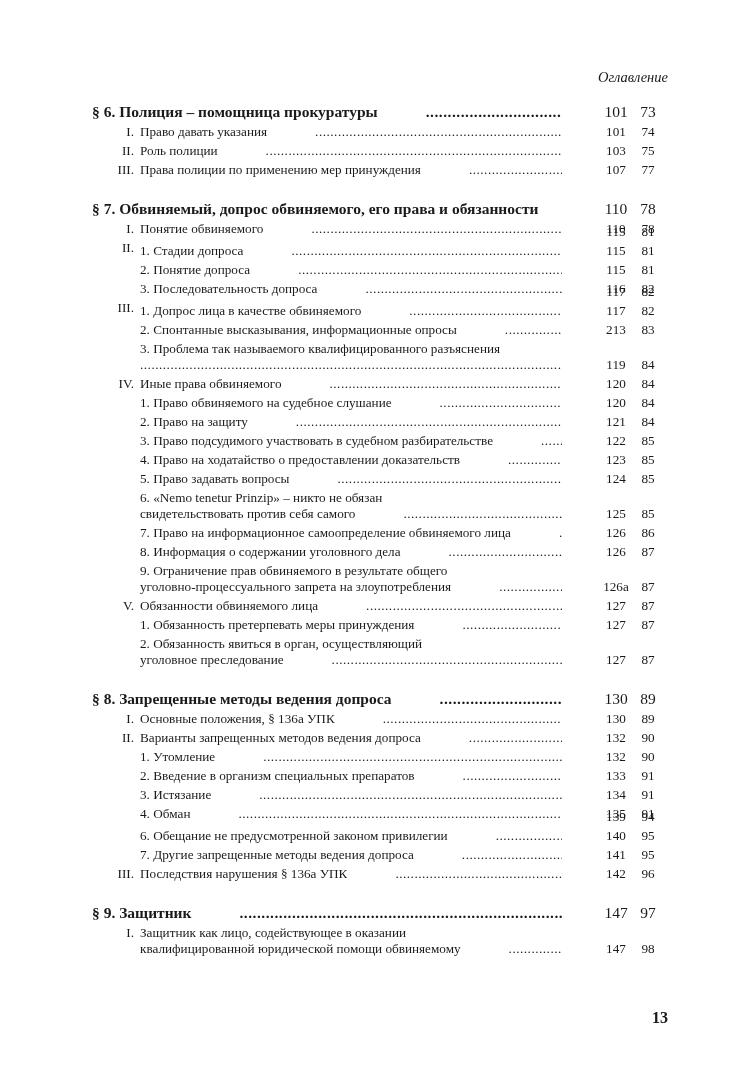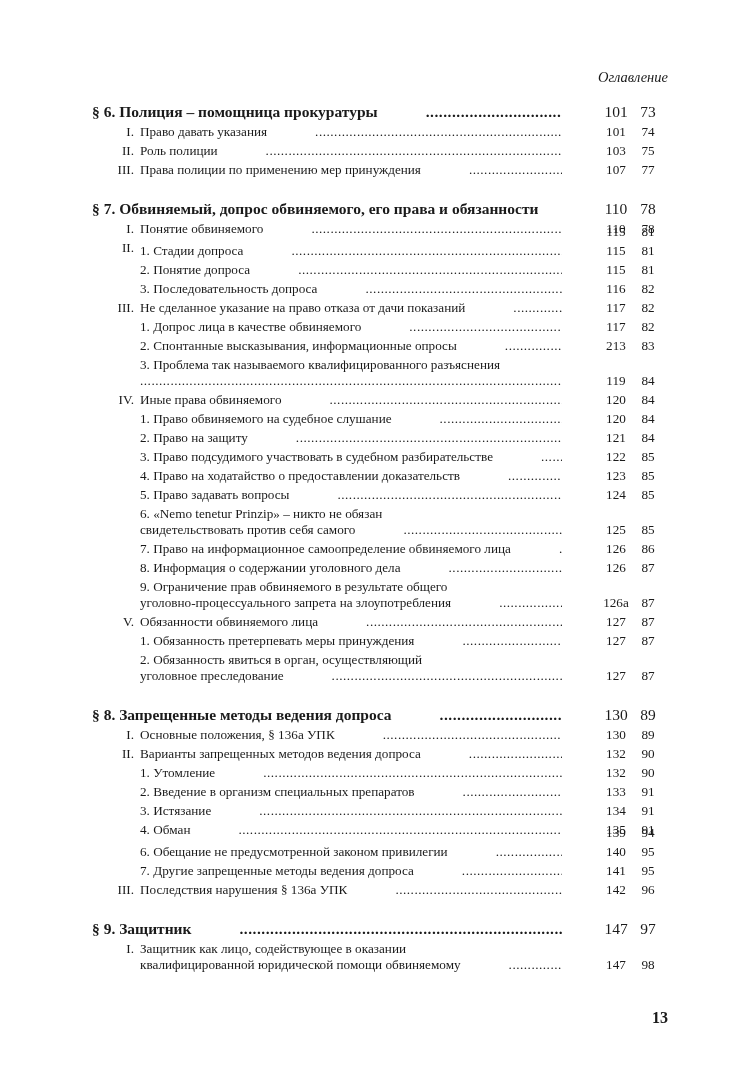--- a/index.html
+++ b/index.html
@@ -133,10 +133,6 @@
     <div class="row lvl1">
       <div class="label">
         <span class="num">III.</span>
-        <div class="lastline">
-          <span class="t">Не сделанное указание на право отказа от дачи показаний</span>
-          <span class="d"></span>
-        </div>
       </div>
       <span class="pg1">117</span>
       <span class="pg2">82</span>

